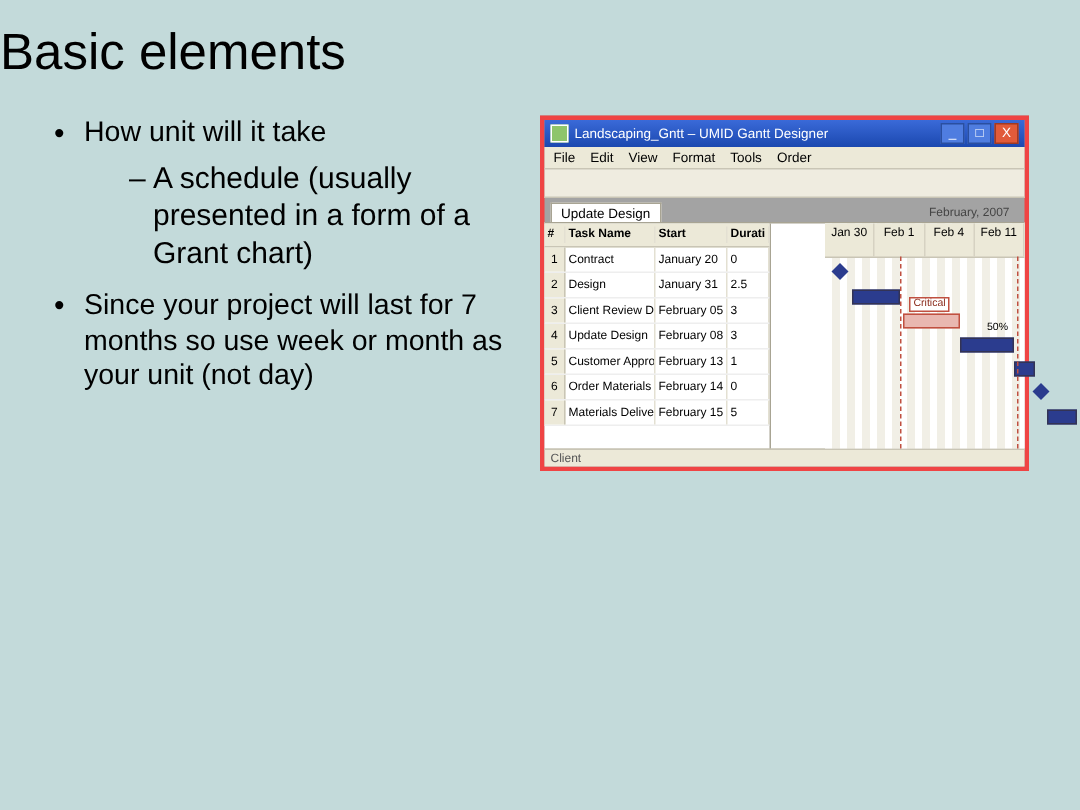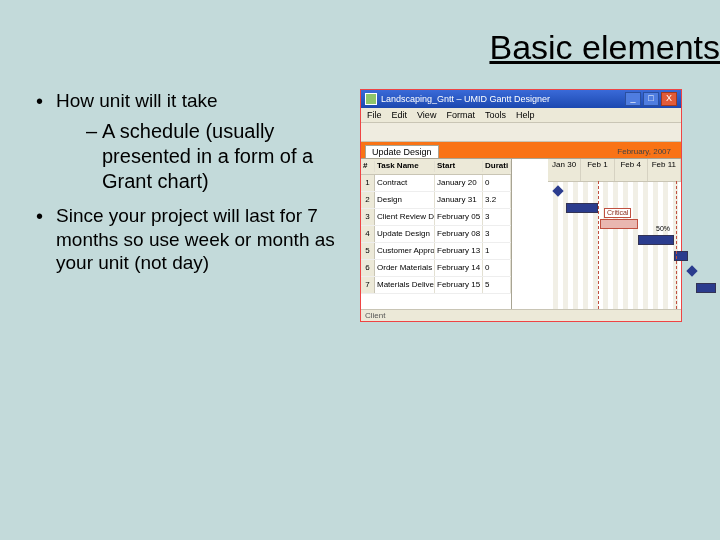--- a/index.html
+++ b/index.html
@@ -12,9 +12,8 @@
   }
   .title{
     font-size:34px;
-    text-align:right;
-    padding-top:28px;
-    text-decoration:underline;
+    text-align:left;
+    padding-top:16px;
   }
   .content{
     display:flex;

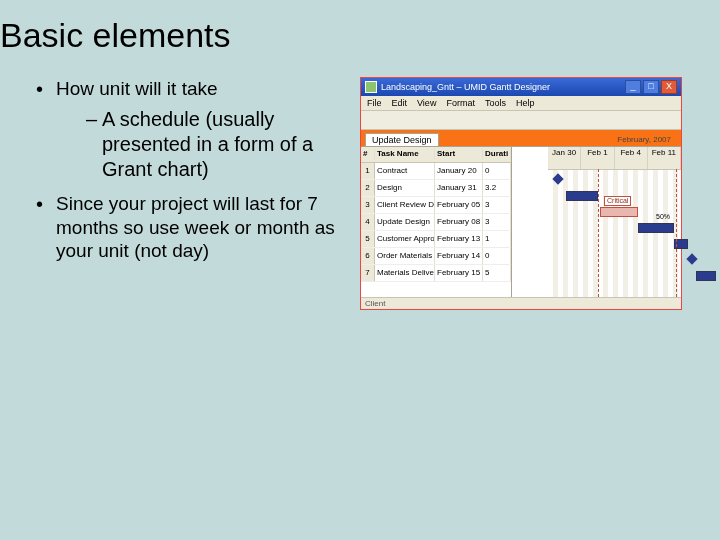--- a/index.html
+++ b/index.html
@@ -34,8 +34,8 @@
   
   .shot{
     width:320px;
-    border:1px solid #ef4444;
-    background:#f97316;
+    border:3px solid #ef4444;
+    background:#a3a3a3;
     font-size:9px;
     color:#000;
   }

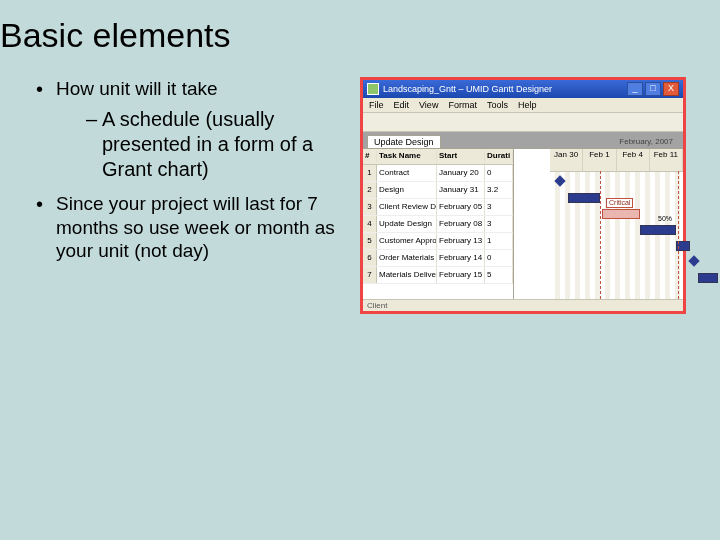--- a/index.html
+++ b/index.html
@@ -124,7 +124,7 @@
       <span>View</span>
       <span>Format</span>
       <span>Tools</span>
-      <span>Help</span>
+      <span>Order</span>
     </div>
     <div class="toolbar"></div>
     <div class="tabstrip">

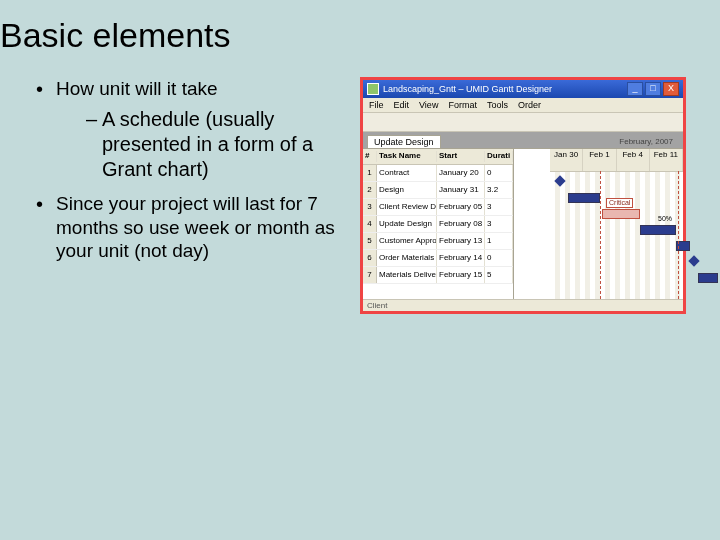--- a/index.html
+++ b/index.html
@@ -151,7 +151,7 @@
               <div>2</div>
               <div>Design</div>
               <div>January 31</div>
-              <div>3.2</div>
+              <div>2.5</div>
             </div>
             <div class="trow">
               <div>3</div>

